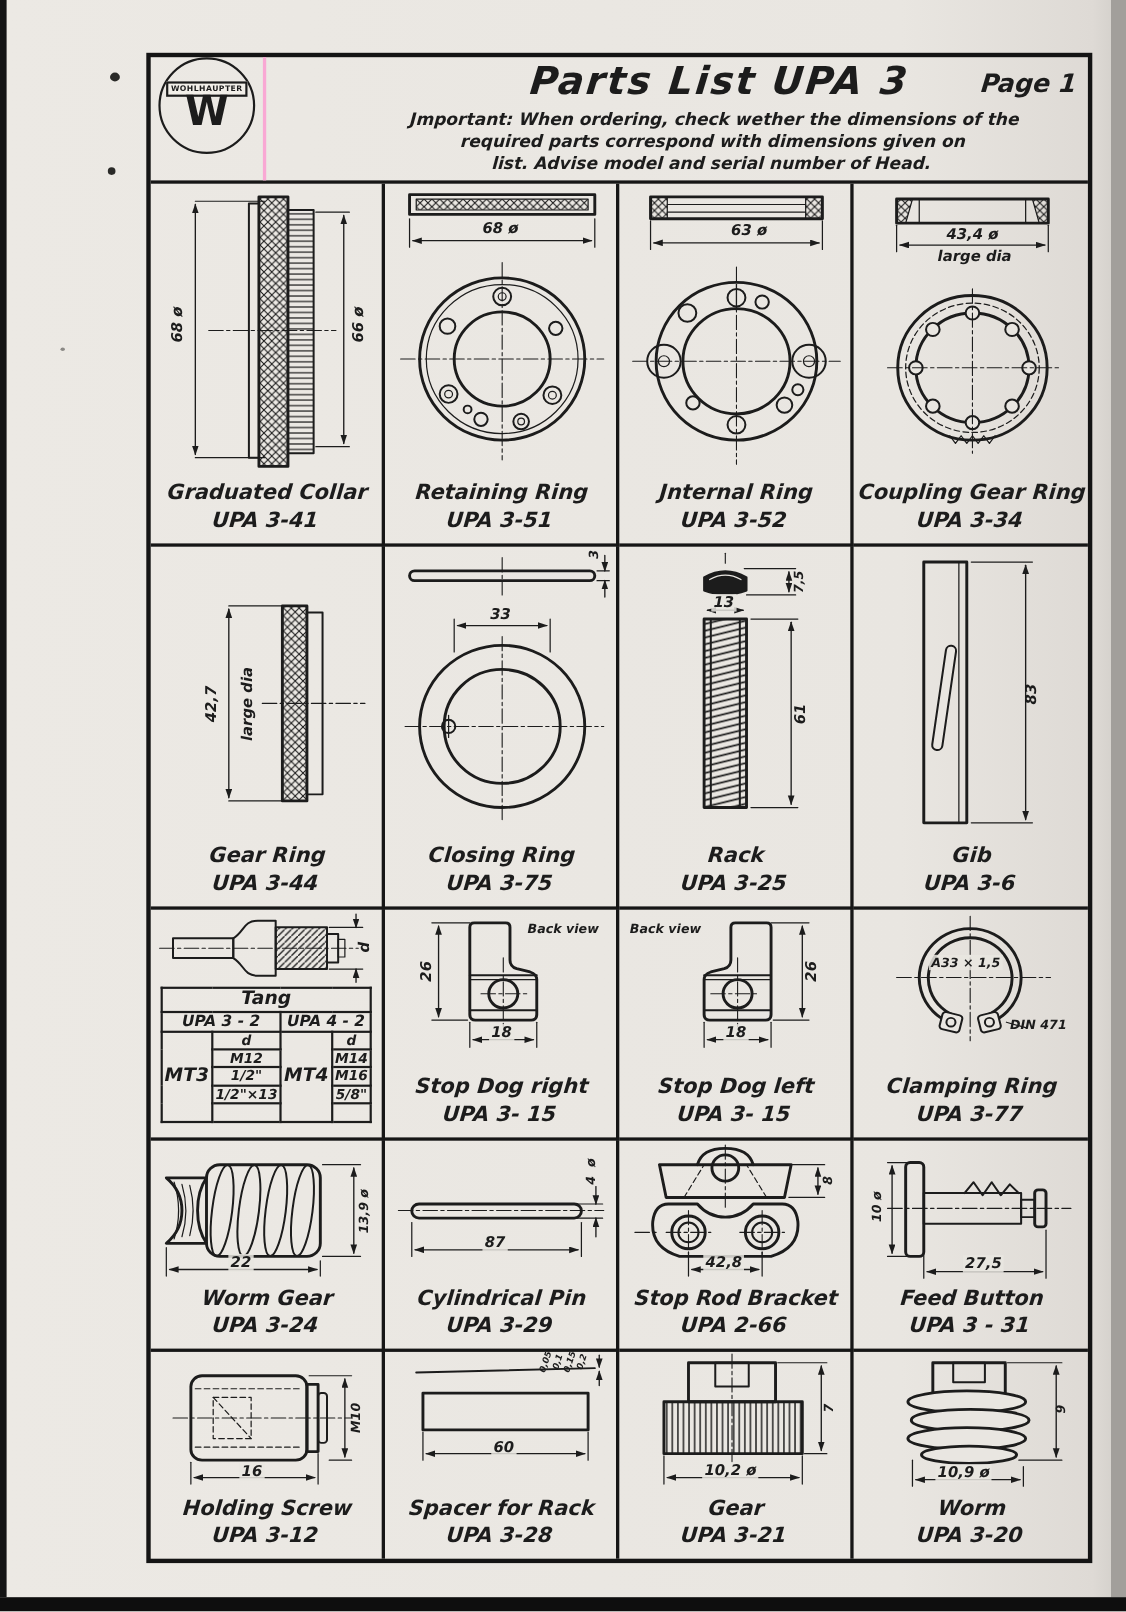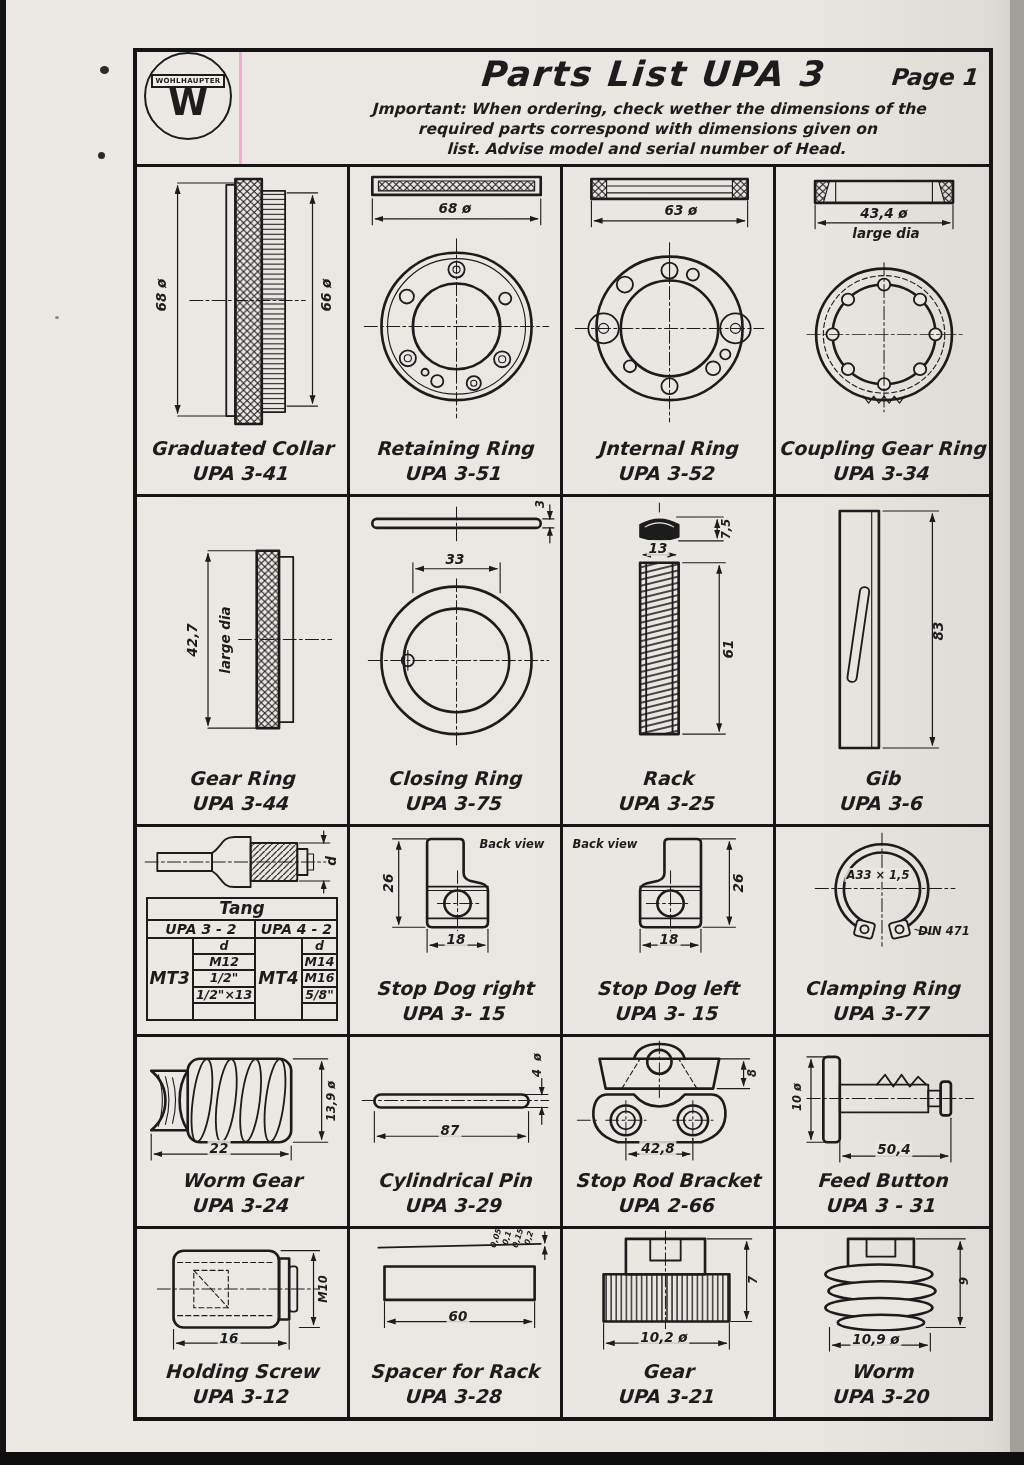--- a/index.html
+++ b/index.html
@@ -556,7 +556,7 @@
           <line class="dm" x1="65" y1="120" x2="167" y2="120" marker-start="url(#ar)" marker-end="url(#ar)"></line>
         </svg>
         <span class="dim rot sm" style="left:21px;top:60px">10 ø</span>
-        <span class="dim bg" style="left:118px;top:112px">50,4</span>
+        <span class="dim bg" style="left:118px;top:112px">27,5</span>
       </div>
       <div class="cap">
         <div>Feed Button</div>

